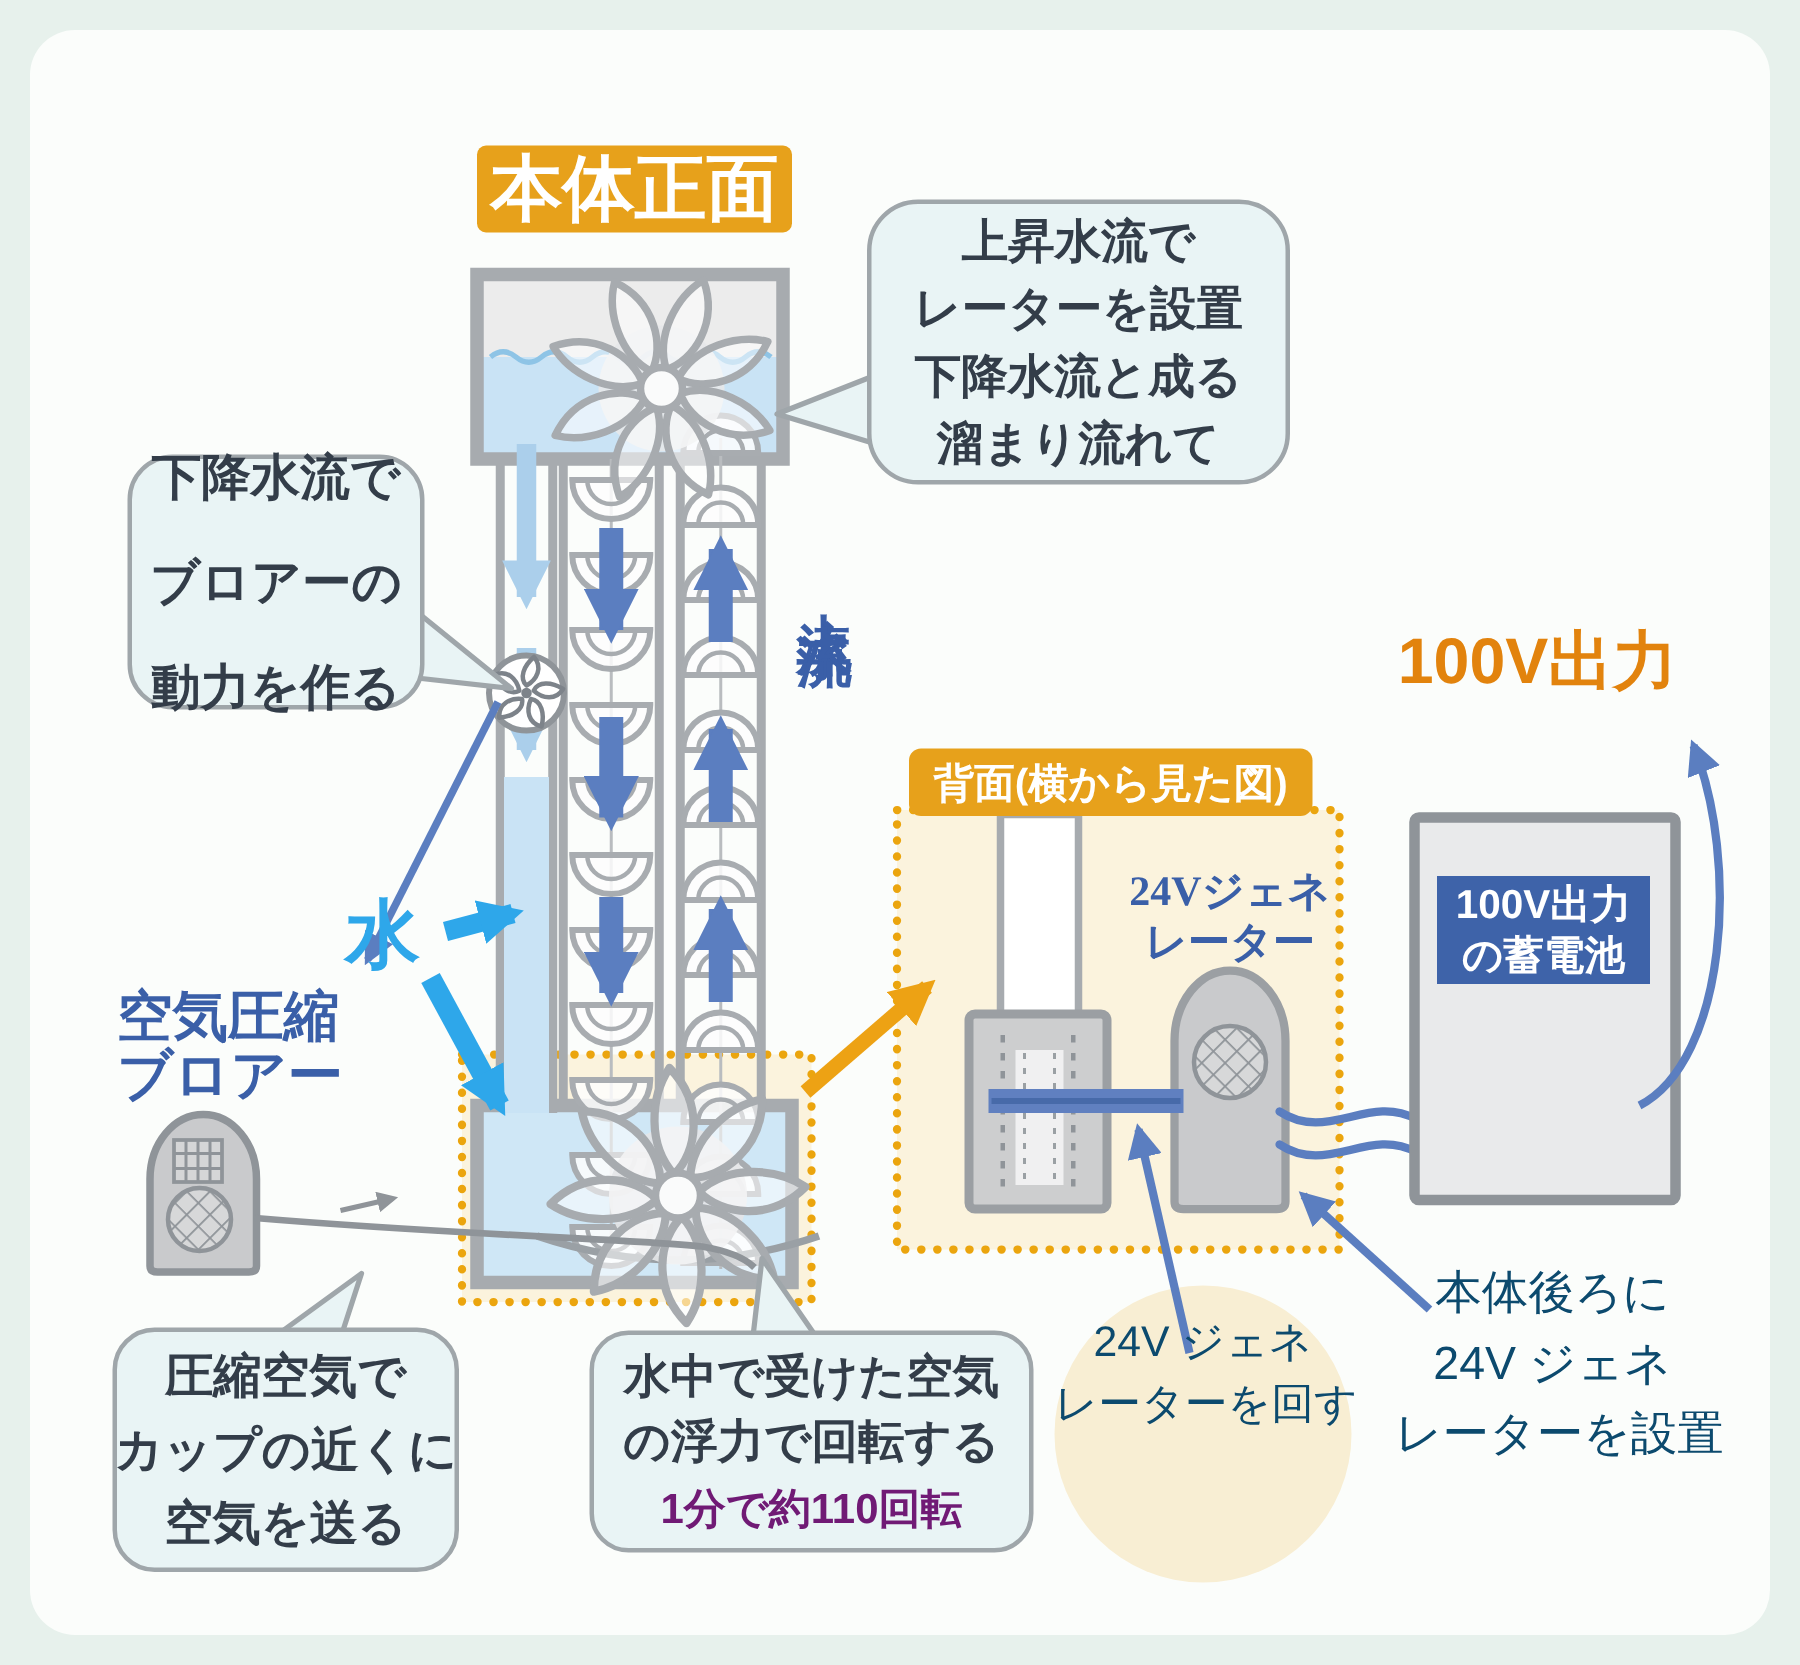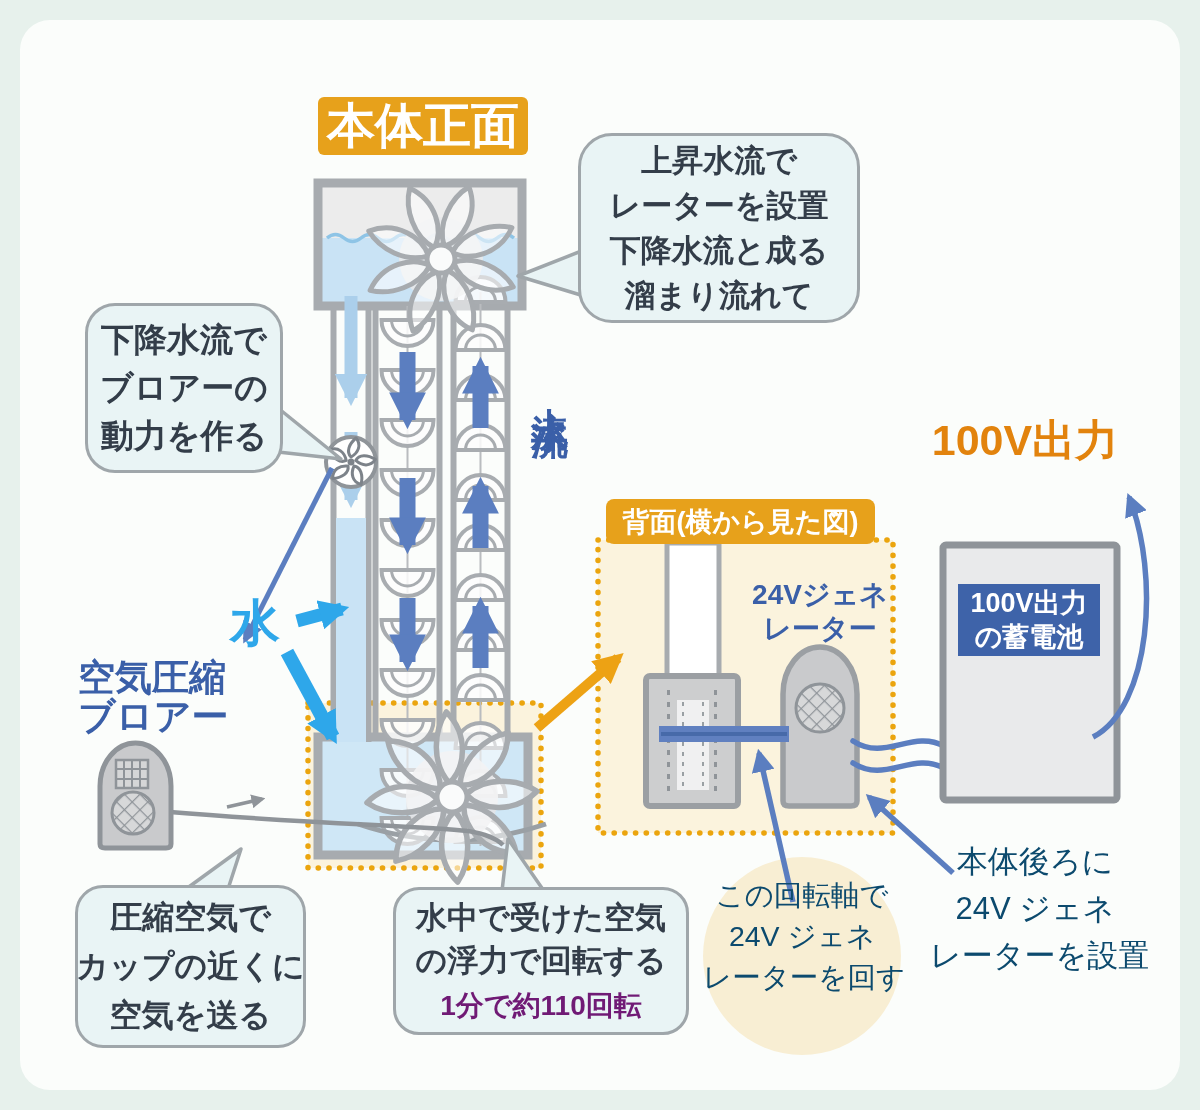--- a/index.html
+++ b/index.html
@@ -281,7 +281,7 @@
     <div class="line">下降水流と成る</div>
     <div class="line">溜まり流れて</div>
   </div>
-  <div class="bubble" style="left:85px;top:303px;width:198px;height:170px;border-radius:30px;font-size:33px;line-height:48px;">
+  <div class="bubble" style="left:85px;top:303px;width:198px;height:170px;border-radius:30px;font-size:33px;line-height:48px;gap:22px;">
     <div class="line">下降水流で</div>
     <div class="line">ブロアーの</div>
     <div class="line">動力を作る</div>

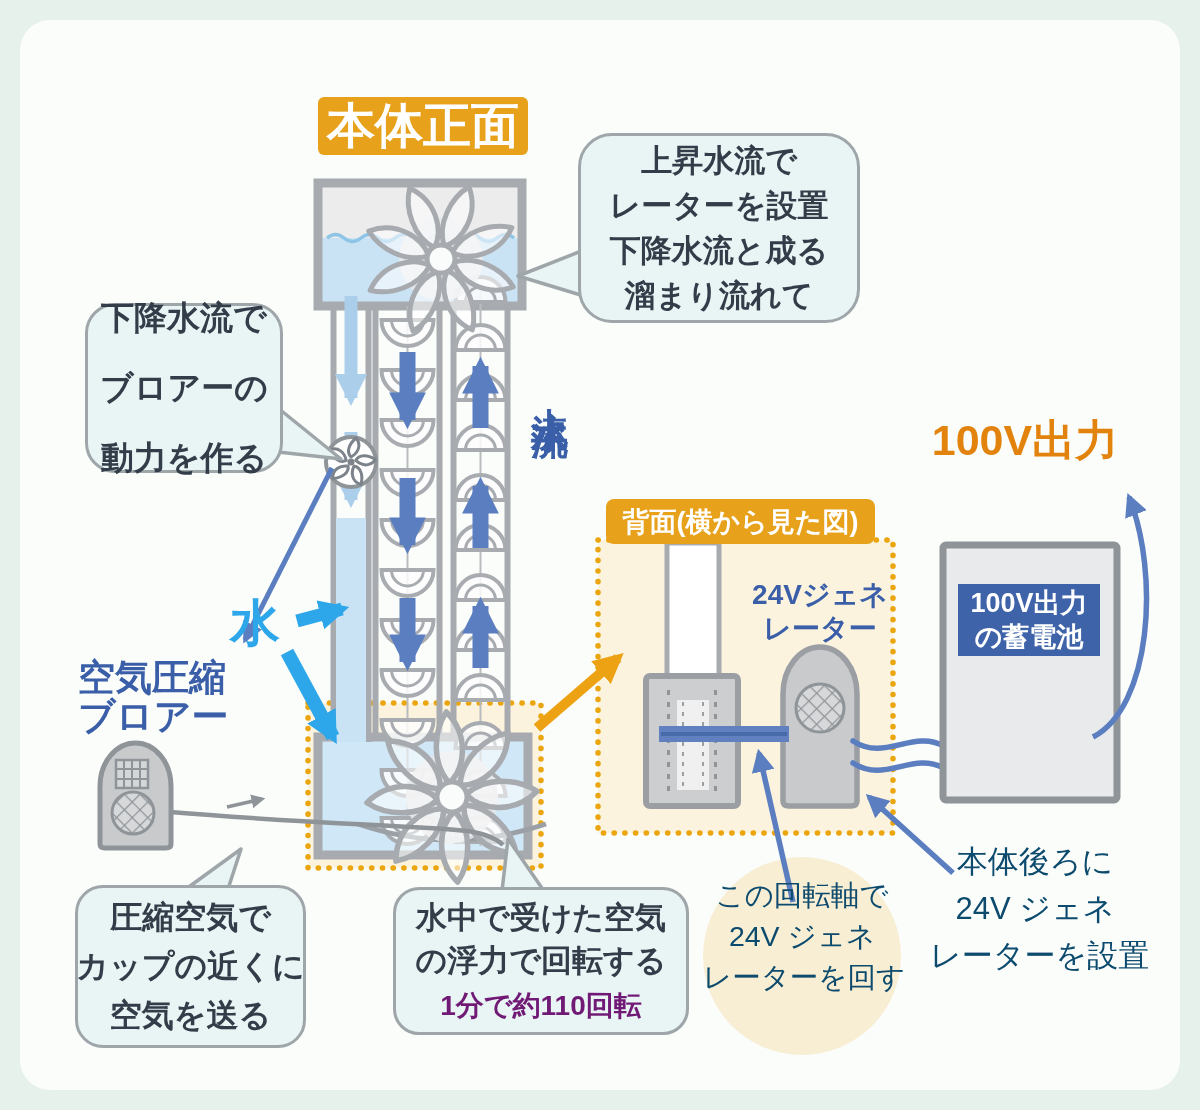--- a/index.html
+++ b/index.html
@@ -304,7 +304,7 @@
   <div class="abs" style="left:230px;top:590px;font-size:50px;font-weight:bold;color:#2ea7ea;"><span class="line">水</span></div>
   <div class="abs navy" style="left:524px;top:378px;font-size:37px;letter-spacing:4px;writing-mode:vertical-rl;text-orientation:upright;"><span>上流水流</span></div>
 
-  <div class="abs navy" style="left:750px;top:578px;width:140px;font-size:28px;line-height:34px;text-align:center;">
+  <div class="abs navy" style="left:750px;top:578px;width:140px;font-size:28px;line-height:34px;text-align:center;font-family:Liberation Serif, serif;">
     <div class="line">24Vジェネ</div>
     <div class="line">レーター</div>
   </div>

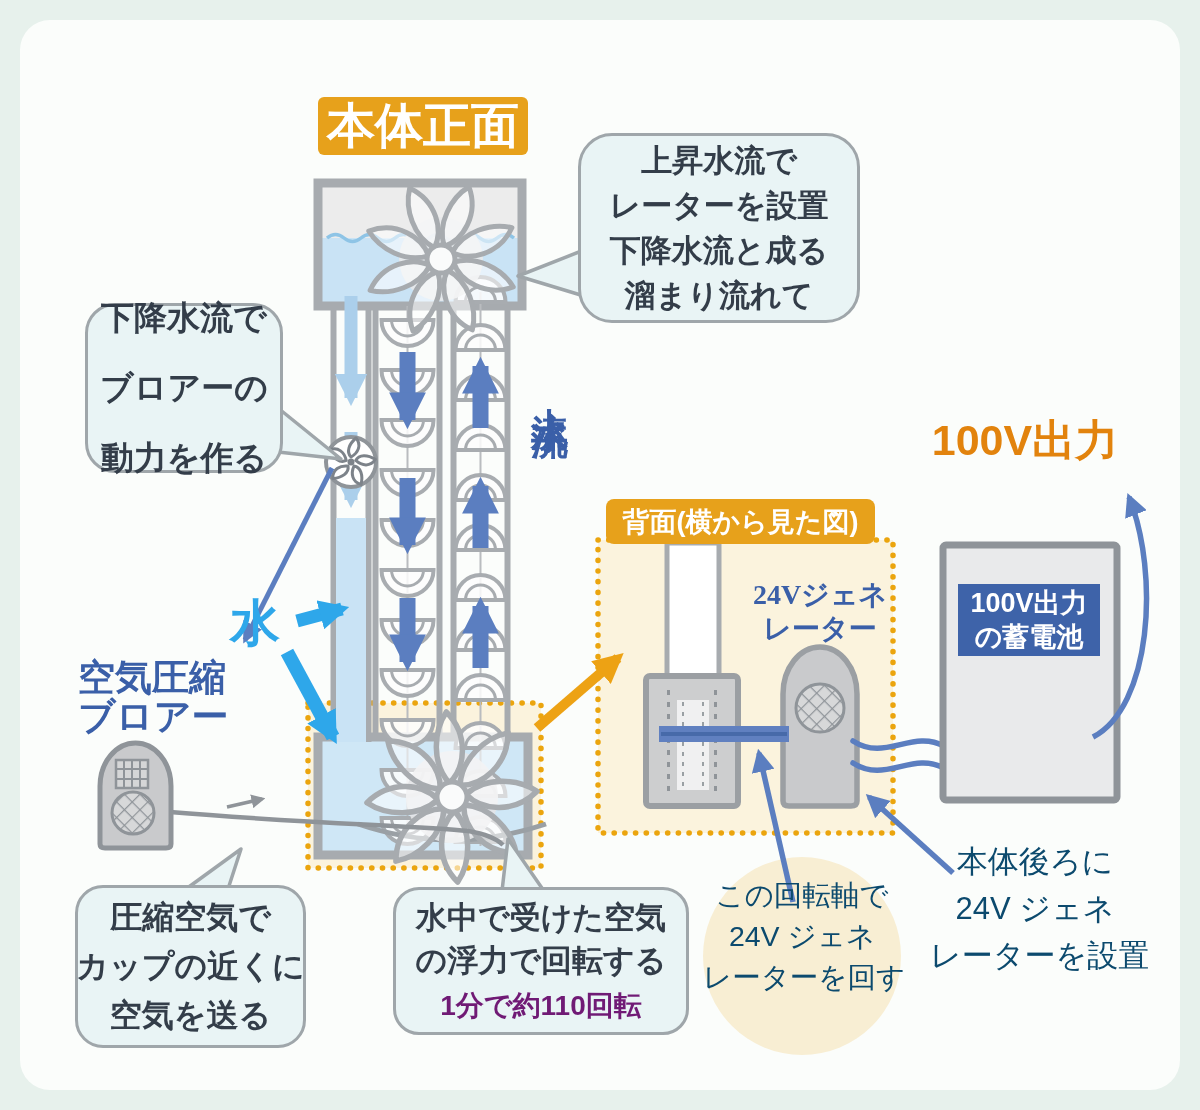--- a/index.html
+++ b/index.html
@@ -317,7 +317,6 @@
   </div>
 
   <div class="abs darktxt" style="left:703px;top:875px;width:198px;font-size:28.5px;line-height:41px;text-align:center;">
-    <div class="line">この回転軸で</div>
     <div class="line">24V ジェネ</div>
     <div class="line">レーターを回す</div>
   </div>

